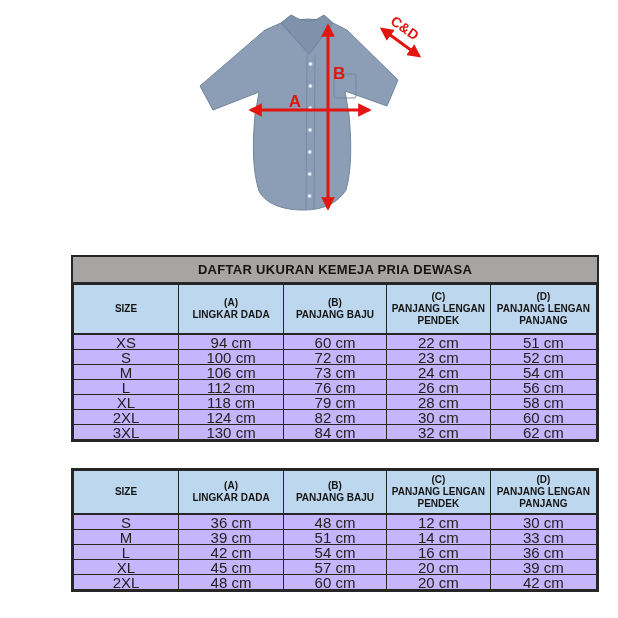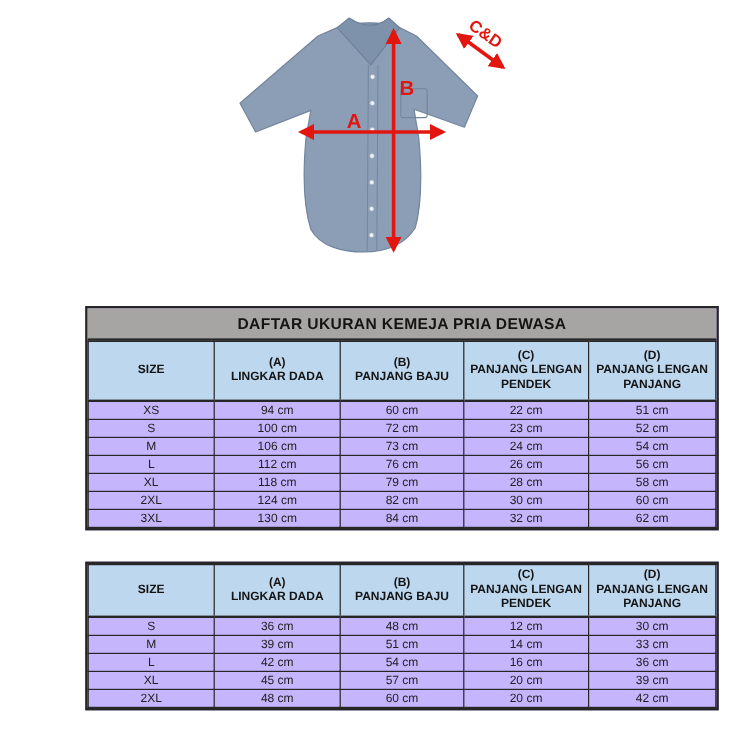--- a/index.html
+++ b/index.html
@@ -46,7 +46,7 @@
   .t2 table.sizes th { height:40px; }
   table.sizes td {
     border:1px solid #262626;
-    font-size:10px; color:#222; text-align:center;
+    font-size:15px; color:#222; text-align:center;
     height:14px; line-height:13px; padding:0;
   }
   .hcode { min-height:0; }

